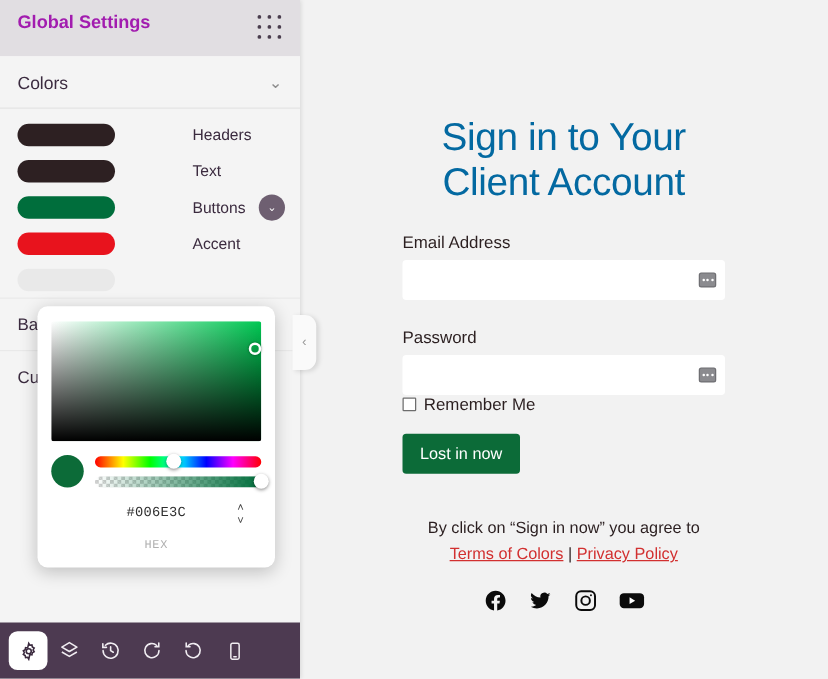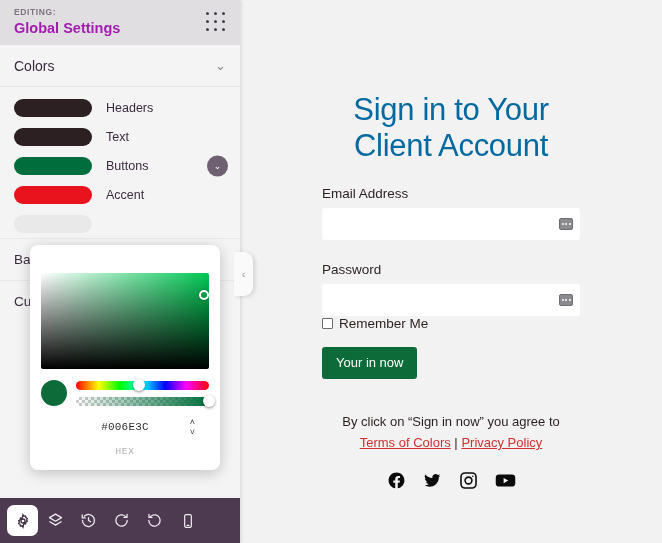--- a/index.html
+++ b/index.html
@@ -450,7 +450,6 @@
 <div id="side-panel">
 
   <div class="panel-header">
-    <div class="editing-kicker">EDITING:</div>
     <div class="panel-title">Global Settings</div>
     <div class="drag-dots">
       <i></i>

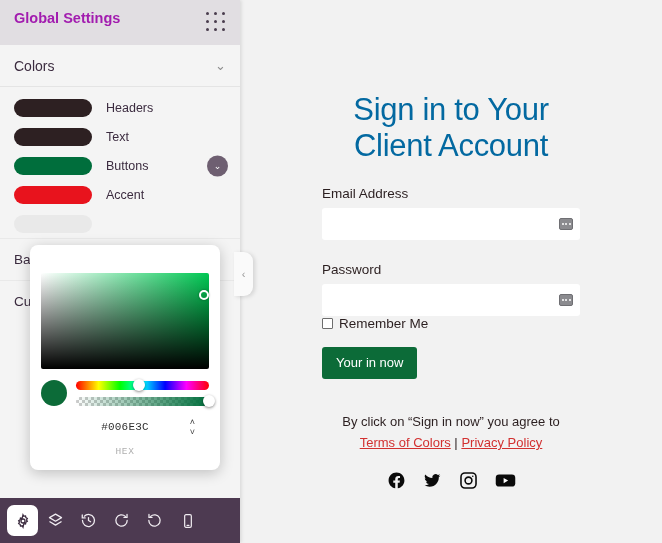--- a/index.html
+++ b/index.html
@@ -185,6 +185,7 @@
     align-items: center;
     padding: 0 14px;
     position: relative;
+    gap: 48px;
   }
   .swatch {
     width: 78px; height: 18px;

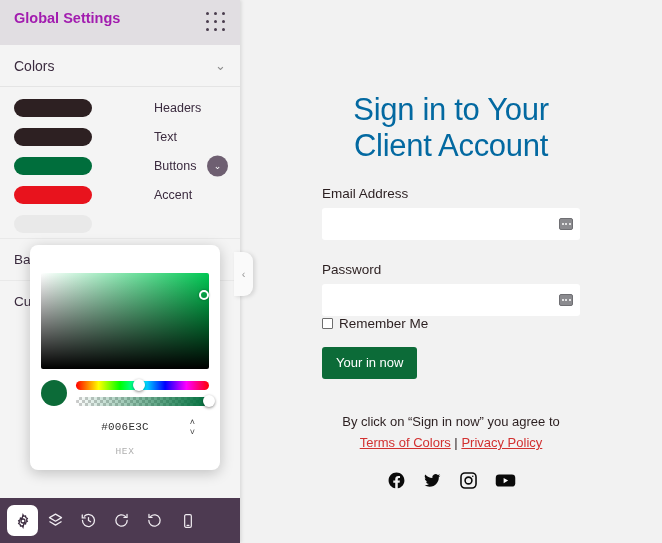--- a/index.html
+++ b/index.html
@@ -406,7 +406,7 @@
       <span class="remember-label">Remember Me</span>
     </div>
 
-    <button class="signin-btn">Your in now</button>
+    <button class="signin-btn">Lost in now</button>
 
 
     <div class="agree-block">

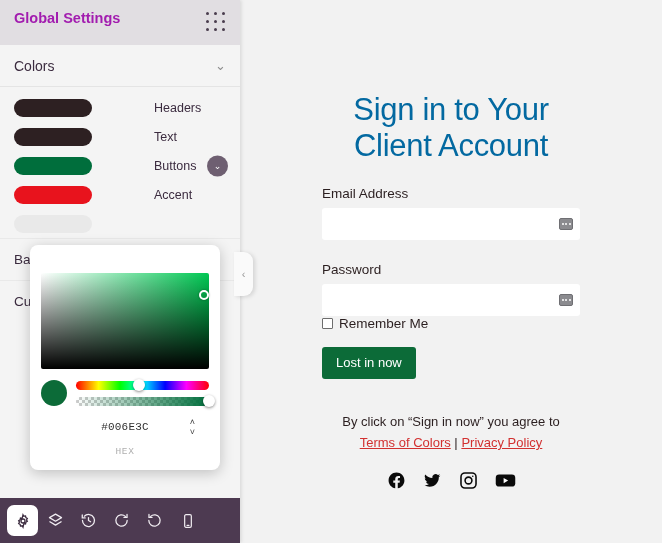--- a/index.html
+++ b/index.html
@@ -227,7 +227,7 @@
     background: #ffffff;
     border-radius: 8px;
     box-shadow: 0 3px 14px rgba(0,0,0,0.22);
-    padding: 28px 11px 13px 11px;
+    padding: 12px 11px 13px 11px;
     z-index: 40;
   }
   .sat-area {

